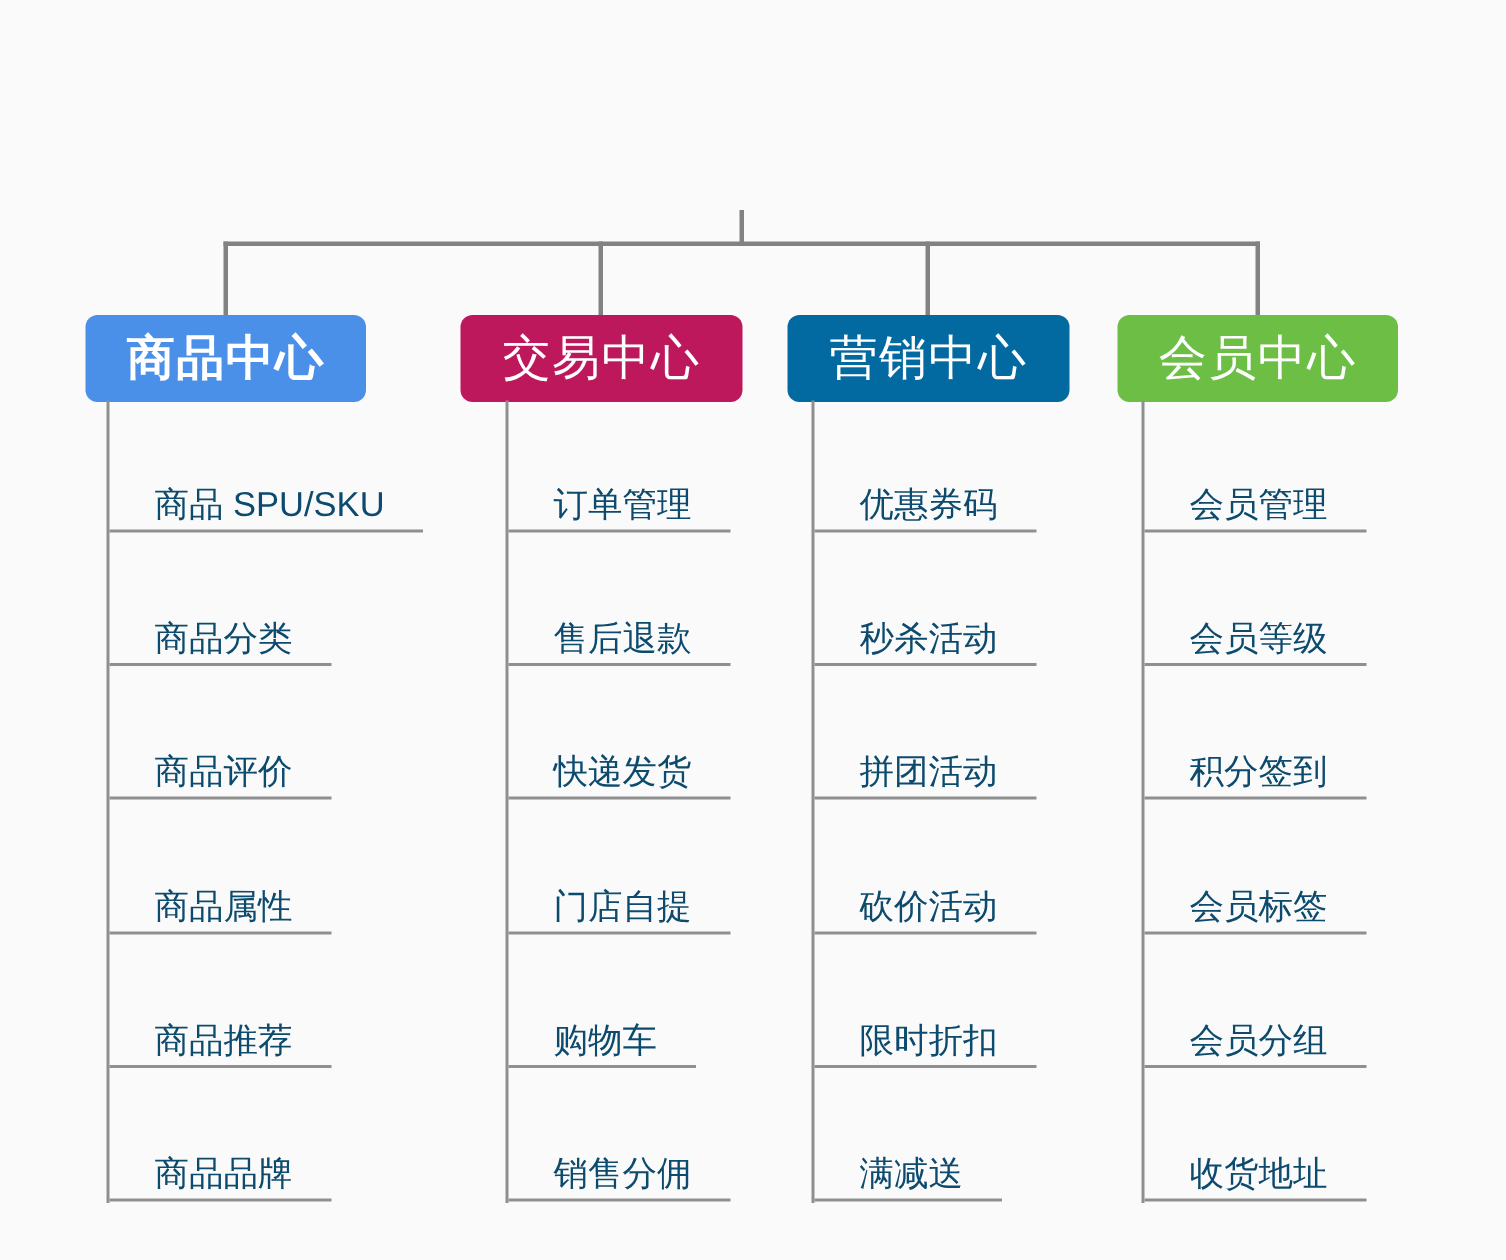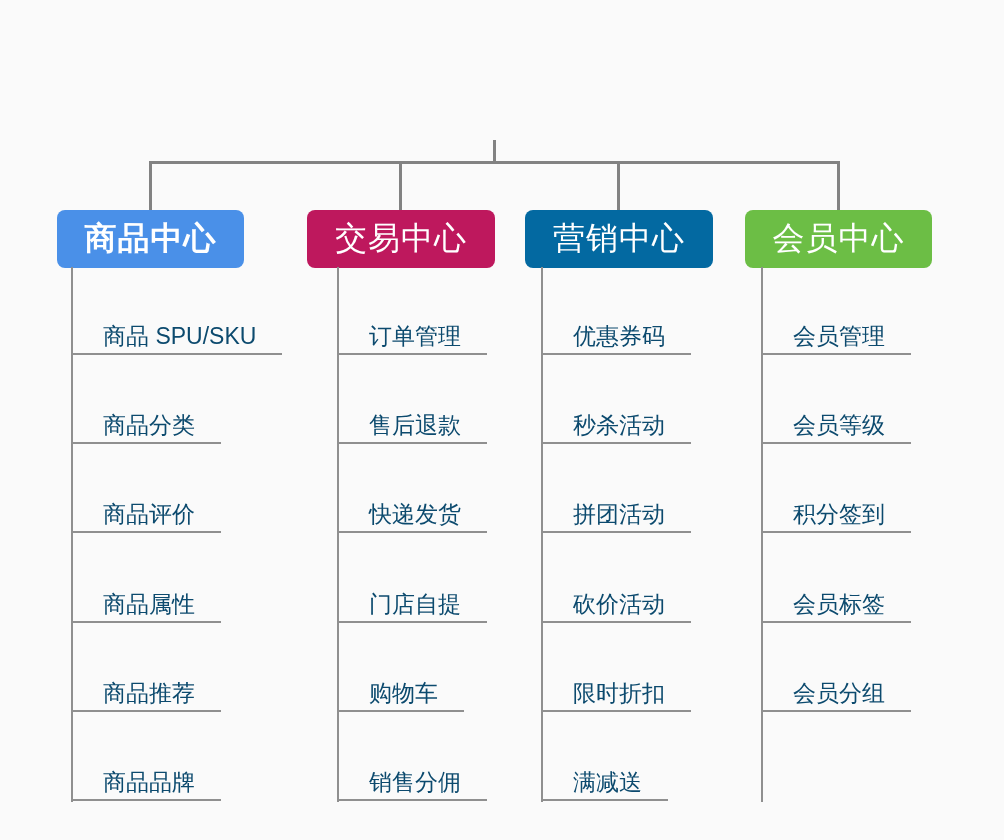--- a/index.html
+++ b/index.html
@@ -123,6 +123,7 @@
     <div class="subtopic">积分签到</div>
     <div class="subtopic">会员标签</div>
     <div class="subtopic">会员分组</div>
+    <div class="subtopic">收货地址</div>
   </div>
 
 </div>

